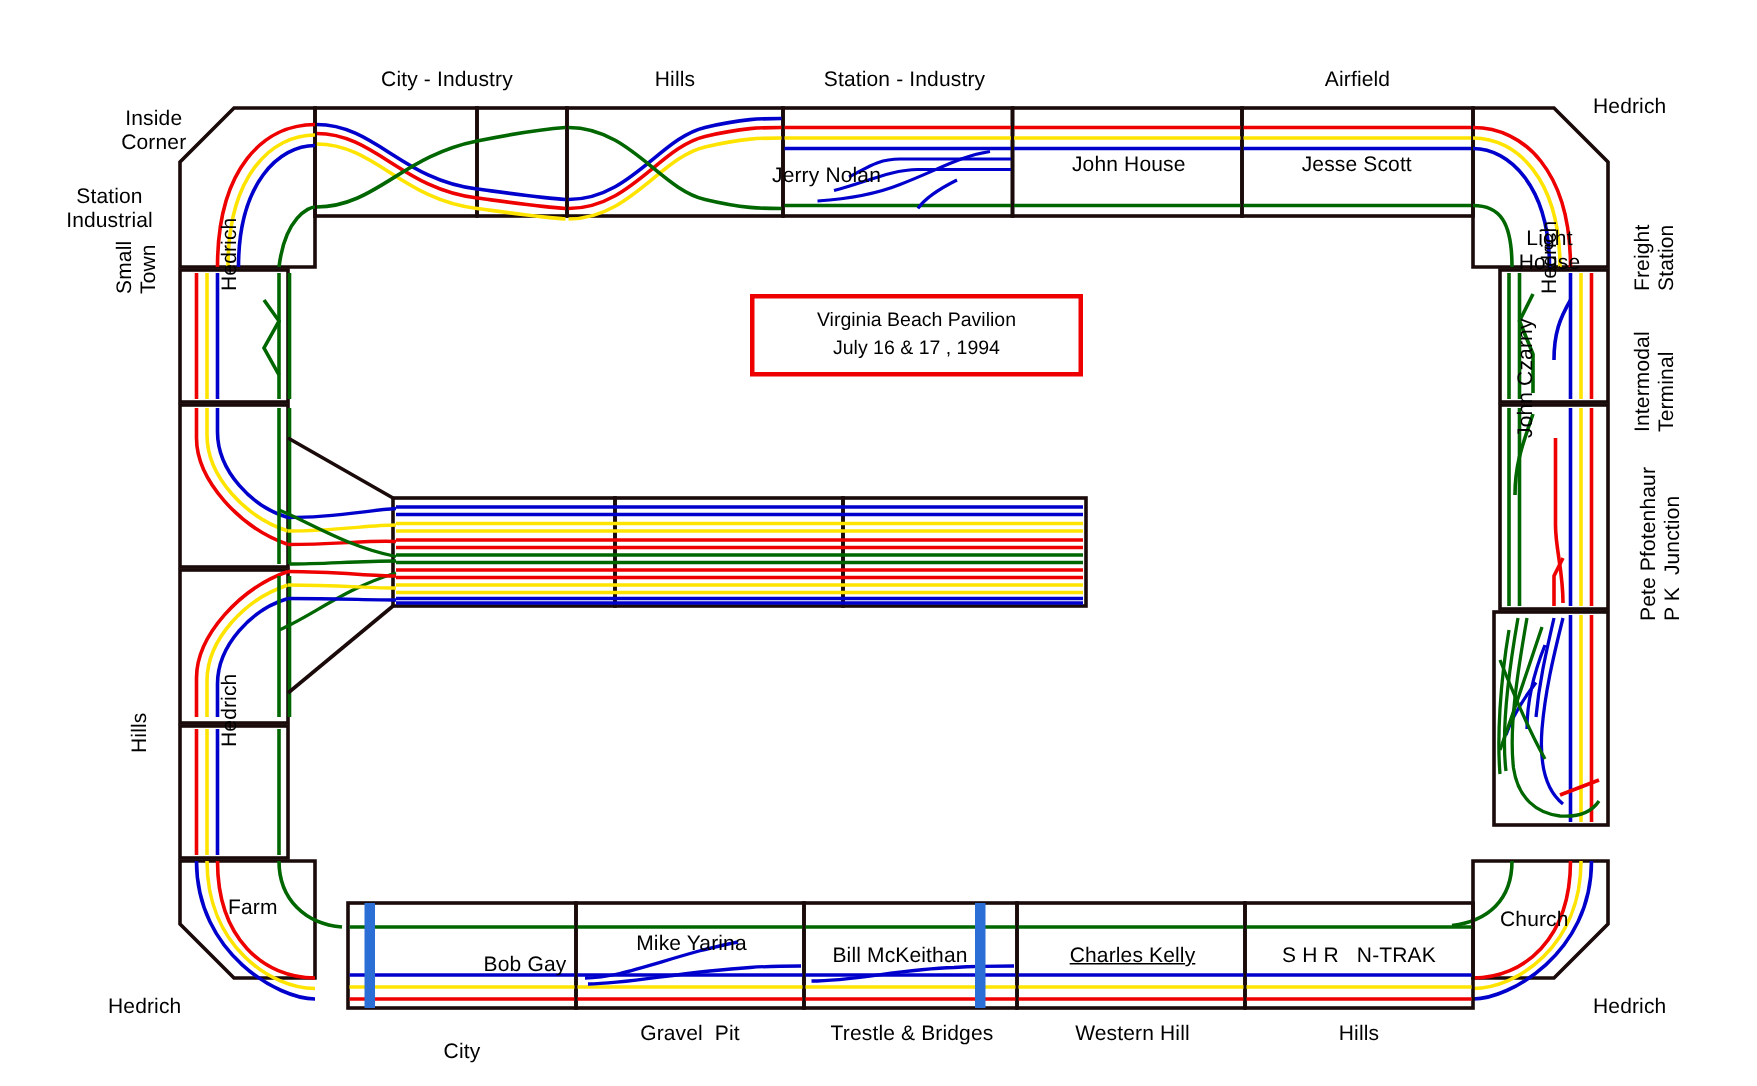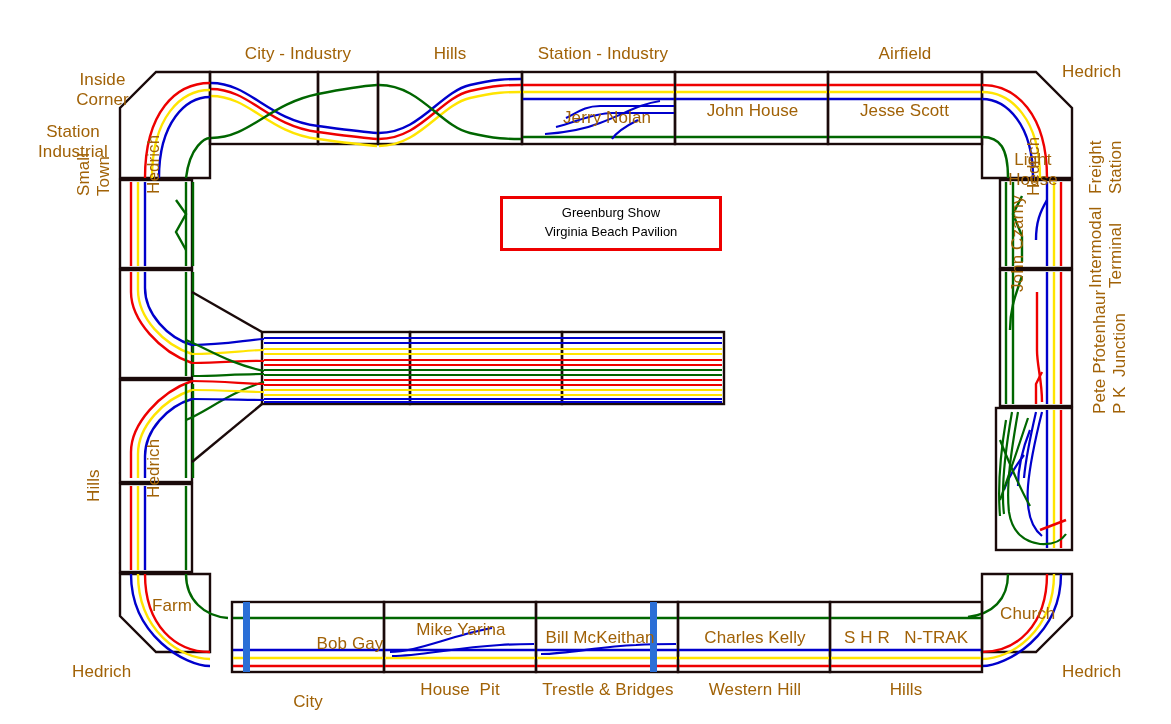--- a/index.html
+++ b/index.html
@@ -12,8 +12,8 @@
   svg#layout{position:absolute;left:0;top:0;width:1171px;height:724px;}
   .lbl{
     position:absolute;
-    font-size:17px;
-    color:#a16207;
+    font-size:14px;
+    color:#000000;
     white-space:pre;
     line-height:1.15;
     letter-spacing:0.1px;

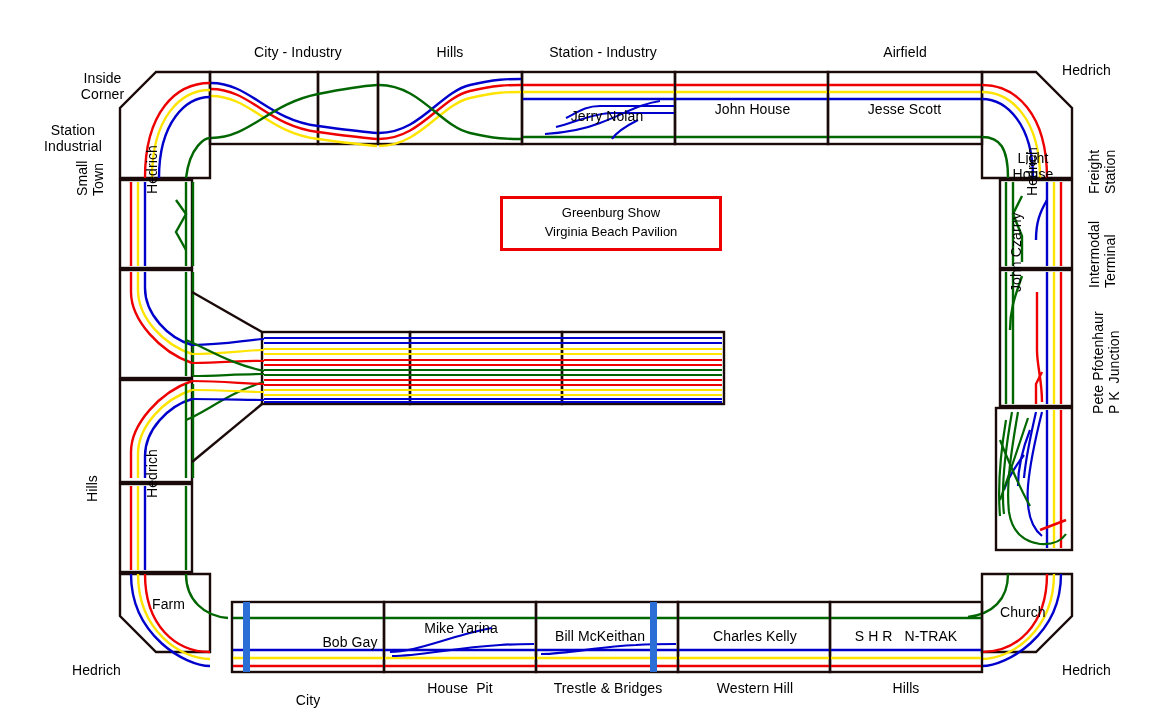--- a/index.html
+++ b/index.html
@@ -313,7 +313,7 @@
   <div class="lbl ctr" style="left:528px;top:44px;width:150px;">Station - Industry</div>
   <div class="lbl ctr" style="left:830px;top:44px;width:150px;">Airfield</div>
 
-  <div class="lbl ctr" style="left:552px;top:108px;width:110px;">Jerry Nolan</div>
+  <div class="lbl ctr" style="left:496px;top:108px;width:110px;">Jerry Nolan</div>
   <div class="lbl ctr" style="left:690px;top:101px;width:125px;">John House</div>
   <div class="lbl ctr" style="left:842px;top:101px;width:125px;">Jesse Scott</div>
 

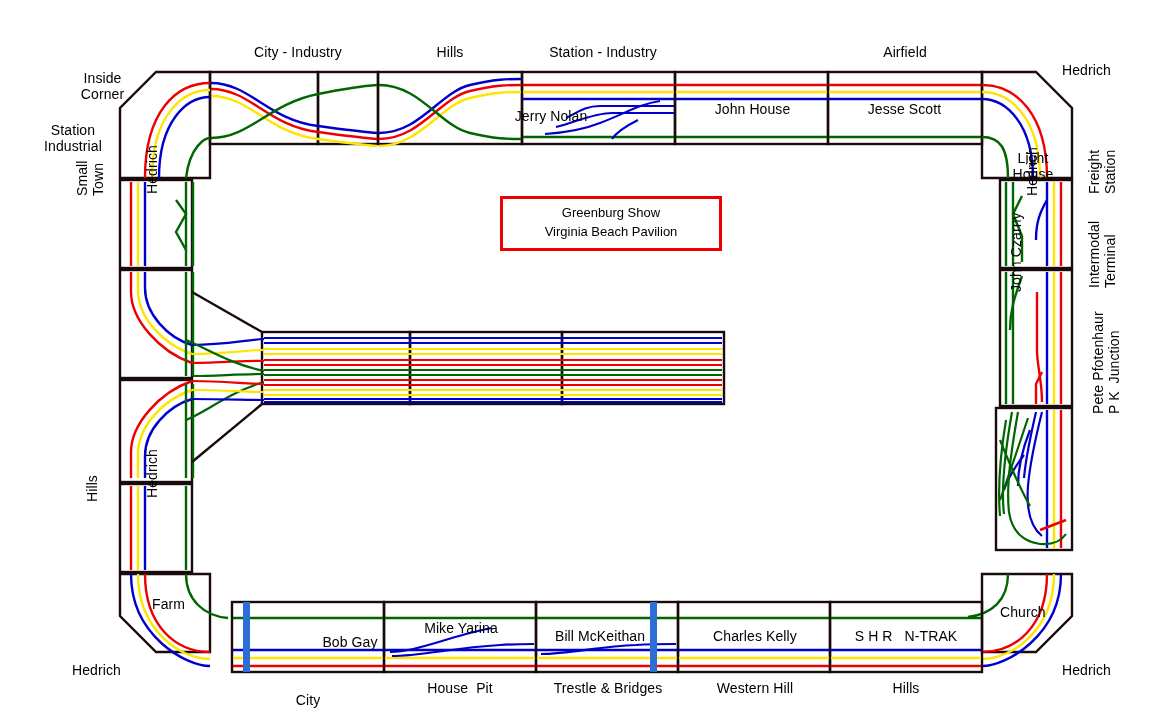--- a/index.html
+++ b/index.html
@@ -304,7 +304,6 @@
   </svg>
 
   <div id="titlebox" style="left:500px;top:196px;width:196px;">
-    <div>Greenburg Show</div>
     <div>Virginia Beach Pavilion</div>
   </div>
 

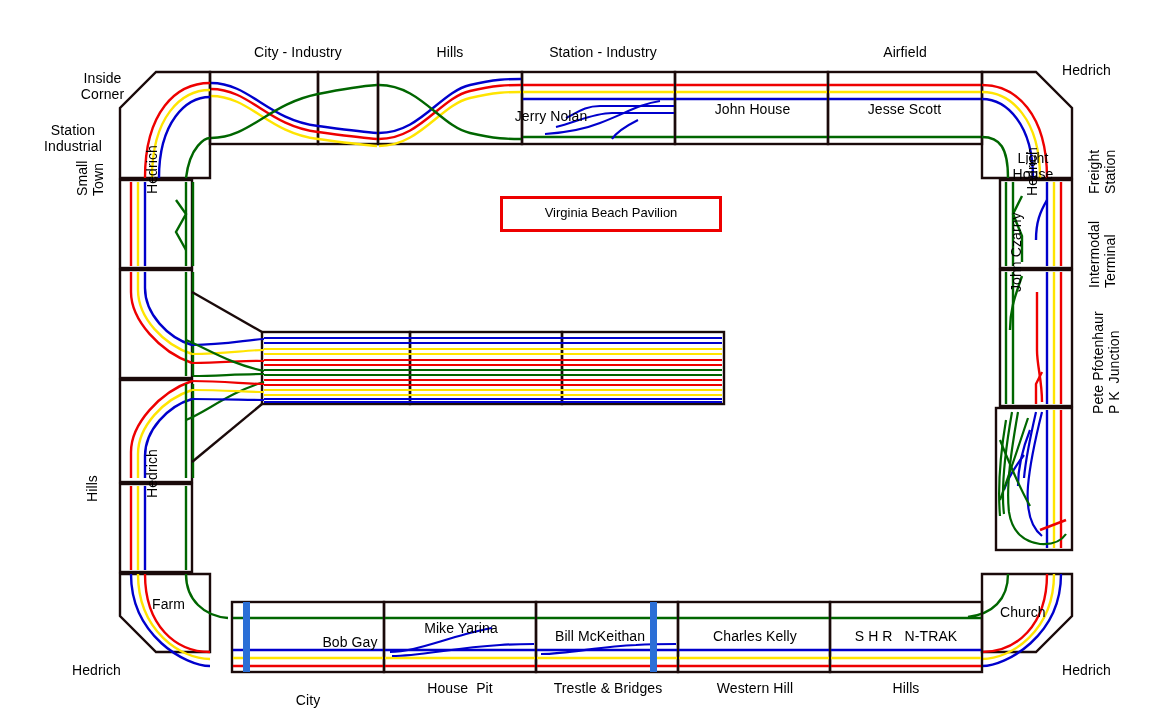--- a/index.html
+++ b/index.html
@@ -305,6 +305,7 @@
 
   <div id="titlebox" style="left:500px;top:196px;width:196px;">
     <div>Virginia Beach Pavilion</div>
+    <div>July 16 &amp; 17 , 1994</div>
   </div>
 
   <div class="lbl ctr" style="left:238px;top:44px;width:120px;">City - Industry</div>

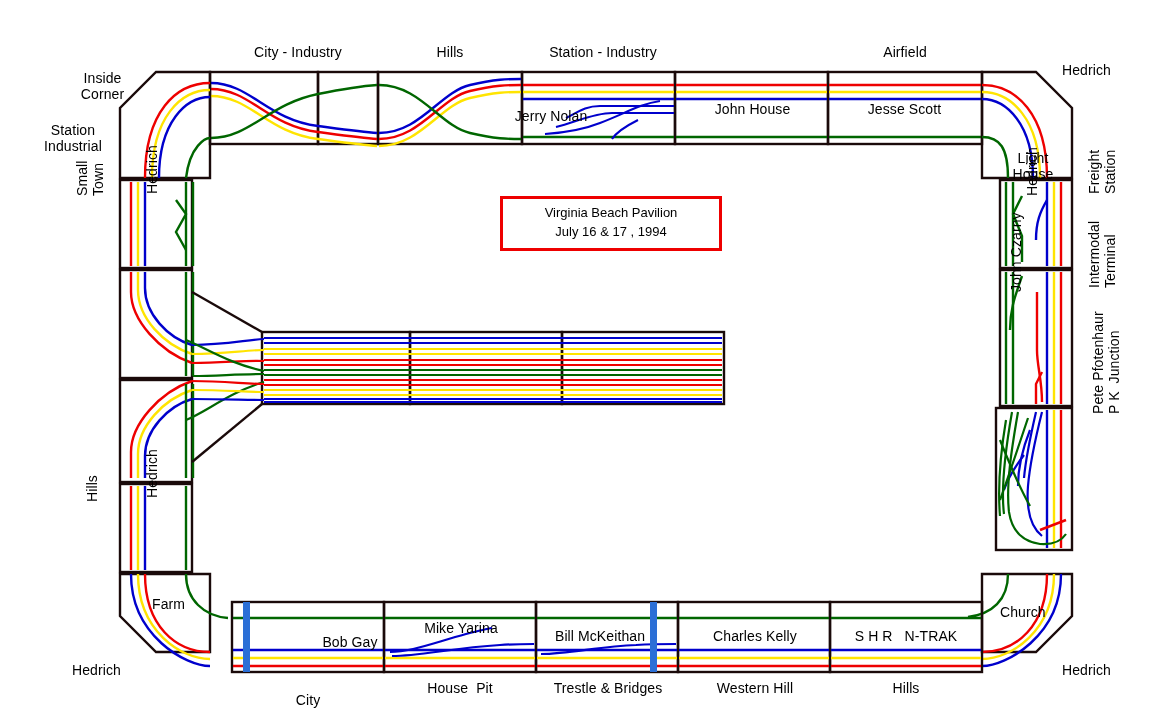--- a/index.html
+++ b/index.html
@@ -352,7 +352,7 @@
   <div class="lbl ctr" style="left:250px;top:634px;width:120px;padding-left:40px;">Bob Gay</div>
   <div class="lbl ctr" style="left:400px;top:620px;width:122px;">Mike Yarina</div>
   <div class="lbl ctr" style="left:540px;top:628px;width:120px;">Bill McKeithan</div>
-  <div class="lbl ctr" style="left:694px;top:628px;width:122px;">Charles Kelly</div>
+  <div class="lbl ctr" style="left:694px;top:628px;width:122px;text-decoration:underline;">Charles Kelly</div>
   <div class="lbl ctr" style="left:844px;top:628px;width:124px;">S H R   N-TRAK</div>
 
   <div class="lbl ctr" style="left:258px;top:680px;width:100px;margin-top:12px;">City</div>

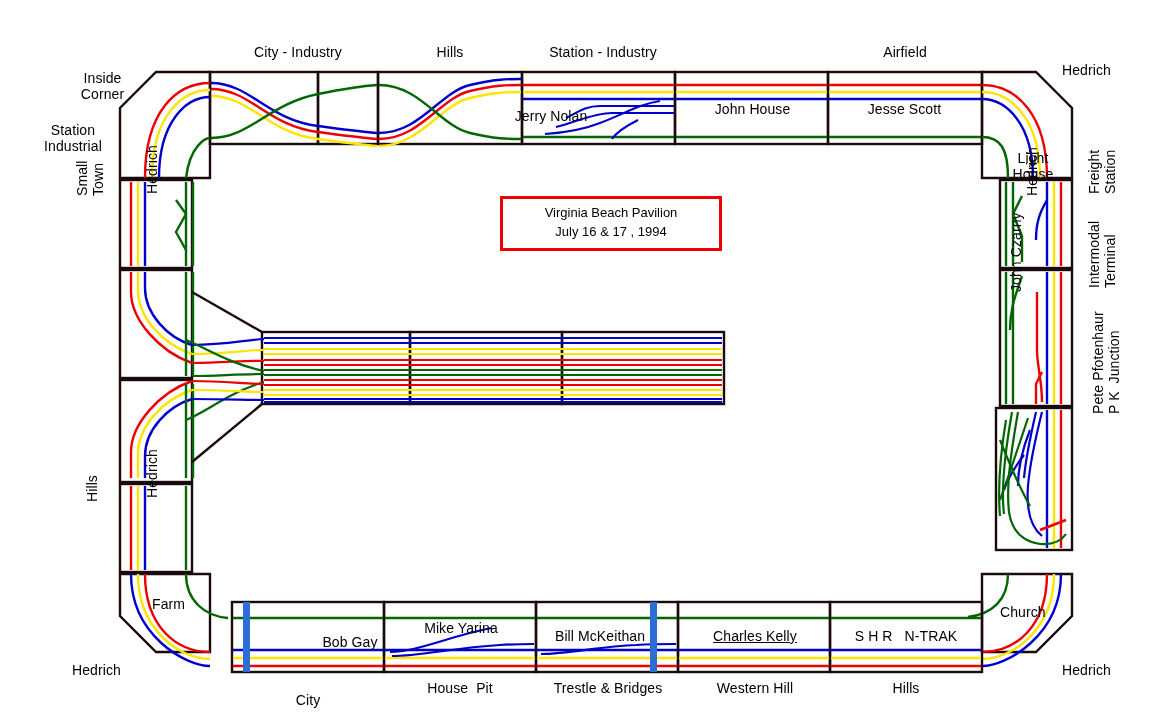--- a/index.html
+++ b/index.html
@@ -356,7 +356,7 @@
   <div class="lbl ctr" style="left:844px;top:628px;width:124px;">S H R   N-TRAK</div>
 
   <div class="lbl ctr" style="left:258px;top:680px;width:100px;margin-top:12px;">City</div>
-  <div class="lbl ctr" style="left:404px;top:680px;width:112px;">House  Pit</div>
+  <div class="lbl ctr" style="left:404px;top:680px;width:112px;">Gravel  Pit</div>
   <div class="lbl ctr" style="left:536px;top:680px;width:144px;">Trestle &amp; Bridges</div>
   <div class="lbl ctr" style="left:694px;top:680px;width:122px;">Western Hill</div>
   <div class="lbl ctr" style="left:856px;top:680px;width:100px;">Hills</div>

